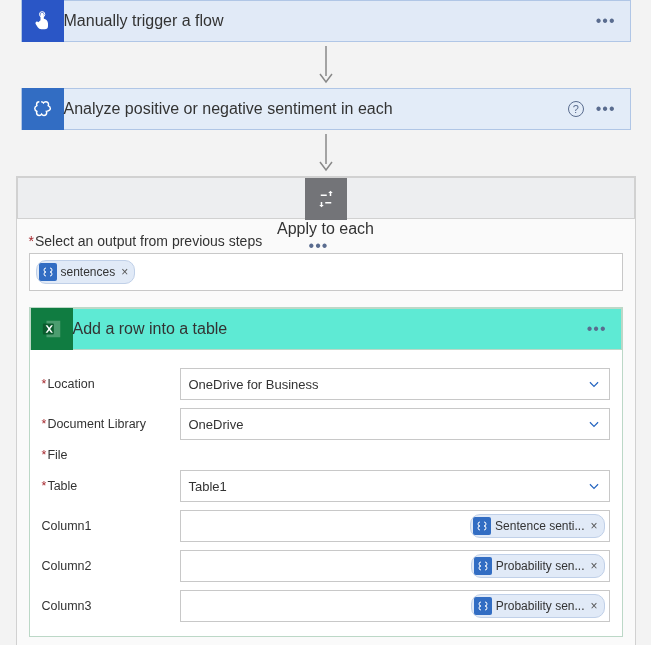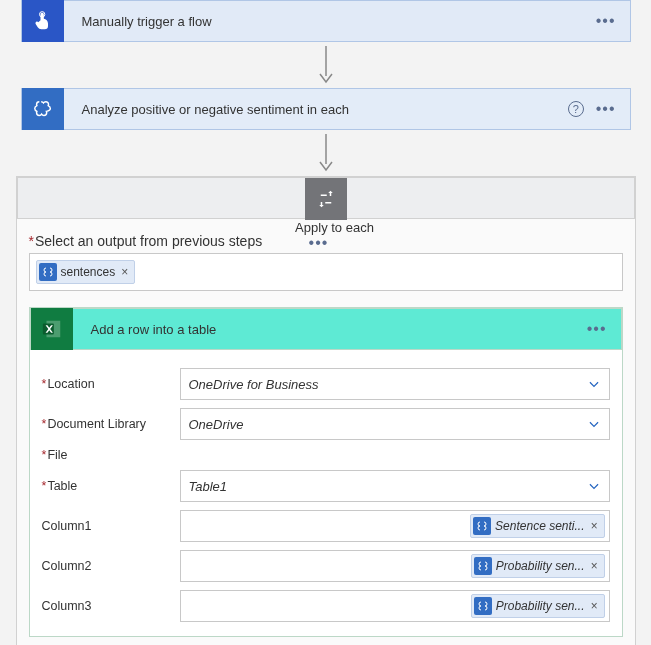--- a/index.html
+++ b/index.html
@@ -12,7 +12,7 @@
   .step.excelhead { background: #5eead4; border-color:#bcd8c7; width:100%;justify-content:space-between; }
 
   .step .iconbox { width: 42px; height: 42px; display:flex; align-items:center; justify-content:center; flex:0 0 42px; }
-  .step .title { flex:1; padding-left:18px; font-size:13px; }
+  .step .title { flex:1; padding-left:0; font-size:16px; }
   .step .actions { display:flex; align-items:center; gap:12px; padding-right:14px; }
   .dots { color:#5a6c8f; letter-spacing:1px; font-size:16px; cursor:pointer; line-height:1;}
   .help { width:16px;height:16px;border:1px solid #5a6c8f;border-radius:50%;display:flex;align-items:center;justify-content:center;color:#5a6c8f;font-size:11px;cursor:pointer;}

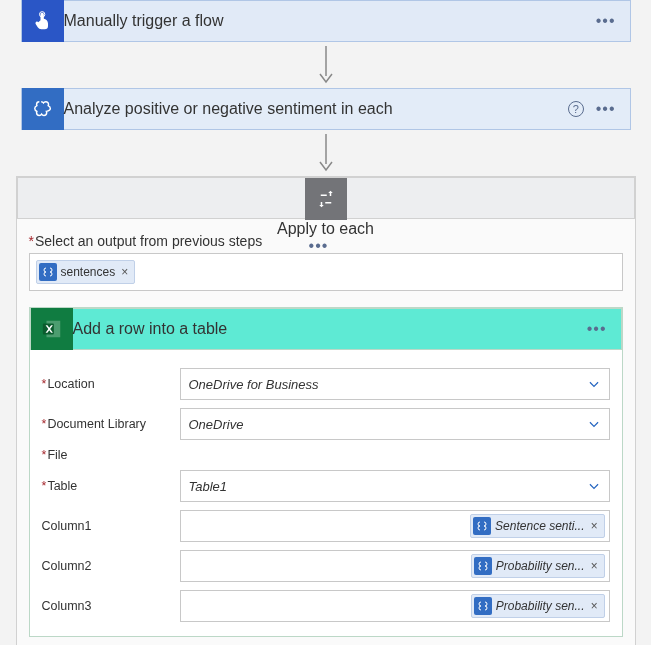--- a/index.html
+++ b/index.html
@@ -32,7 +32,7 @@
   .req-label .ast { color:#a4262c; margin-right:1px; }
 
   .sel-output { border:1px solid #c8c8c8; background:#fff; padding:6px; display:flex; }
-  .token { display:inline-flex; align-items:center; background:#e1eaf7; border:1px solid #c0d0e8; border-radius:2px; height:24px; padding:0 6px 0 2px; font-size:12px; color:#333; gap:4px; }
+  .token { display:inline-flex; align-items:center; background:#e1eaf7; border:1px solid #c0d0e8; border-radius:10px; height:24px; padding:0 6px 0 2px; font-size:12px; color:#333; gap:4px; }
   .token .ticon { width:18px; height:18px; background:#326dc3; border-radius:2px; display:flex; align-items:center; justify-content:center; flex:0 0 18px;}
   .token .tlabel { max-width:120px; white-space: nowrap; overflow: hidden; text-overflow: ellipsis;}
   .token .tx { color:#555; font-size:12px; padding-left:2px; cursor:pointer;}

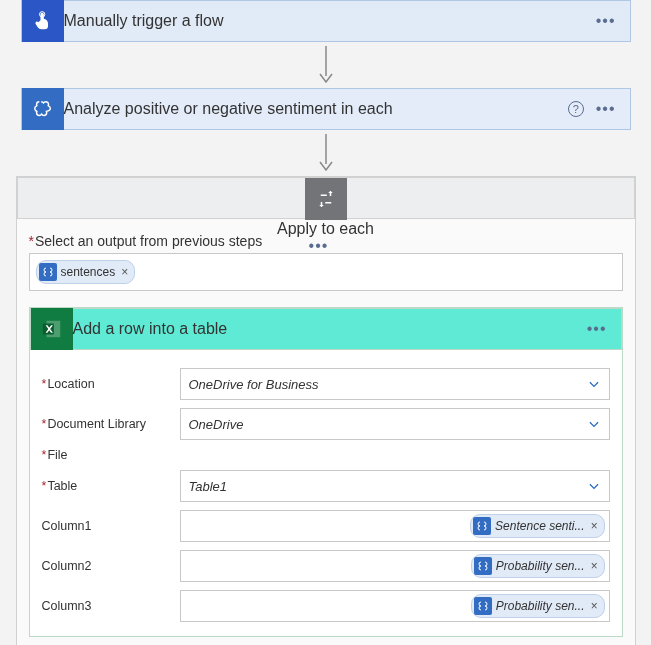--- a/index.html
+++ b/index.html
@@ -42,7 +42,7 @@
   .row { display:flex; align-items:center; margin:8px 0; gap:8px; }
   .row .lbl { width: 130px; font-size:12.5px; color:#333; display:flex; gap:1px; }
   .row .lbl .ast { color:#a4262c; }
-  .row .ctl { flex:1; border:1px solid #c8c8c8; background:#fff; height:32px; display:flex; align-items:center; padding:0 8px; font-size:13px; color:#333; justify-content:space-between;font-style:italic;}
+  .row .ctl { flex:1; border:1px solid #c8c8c8; background:#fff; height:32px; display:flex; align-items:center; padding:0 8px; font-size:13px; color:#333; justify-content:space-between;}
   .row .ctl.tokenhold { padding:4px; justify-content:flex-end; }
   .chev svg { display:block; }
 

